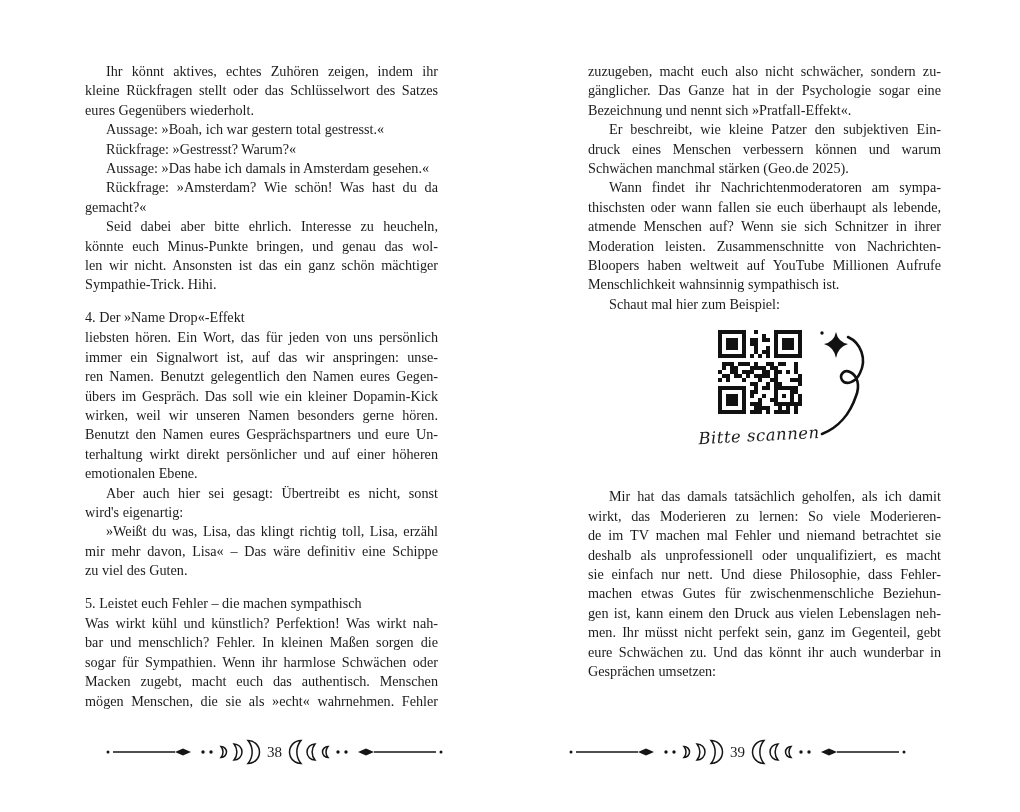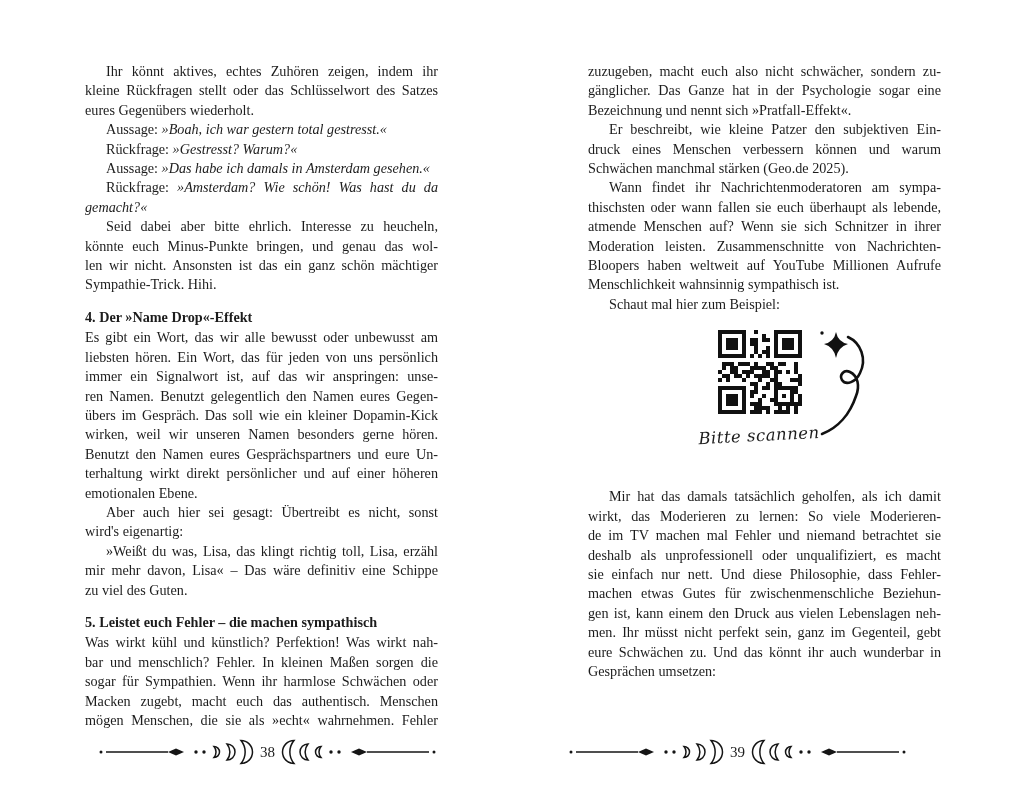--- a/index.html
+++ b/index.html
@@ -15,7 +15,7 @@
   .line.just{text-align:justify;text-align-last:justify}
   .line.indent{padding-left:21px}
   .heading{font-weight:bold;margin:13px 0 1px 0}
-  .it{font-style:italic}
+  .it{}
   .emoji{font-family:"DejaVu Sans",sans-serif;font-size:14px}
   .figure{position:relative;height:173px}
   .qr{position:absolute;left:126px;top:12px;width:92px;height:92px;background:#fff;padding:0}

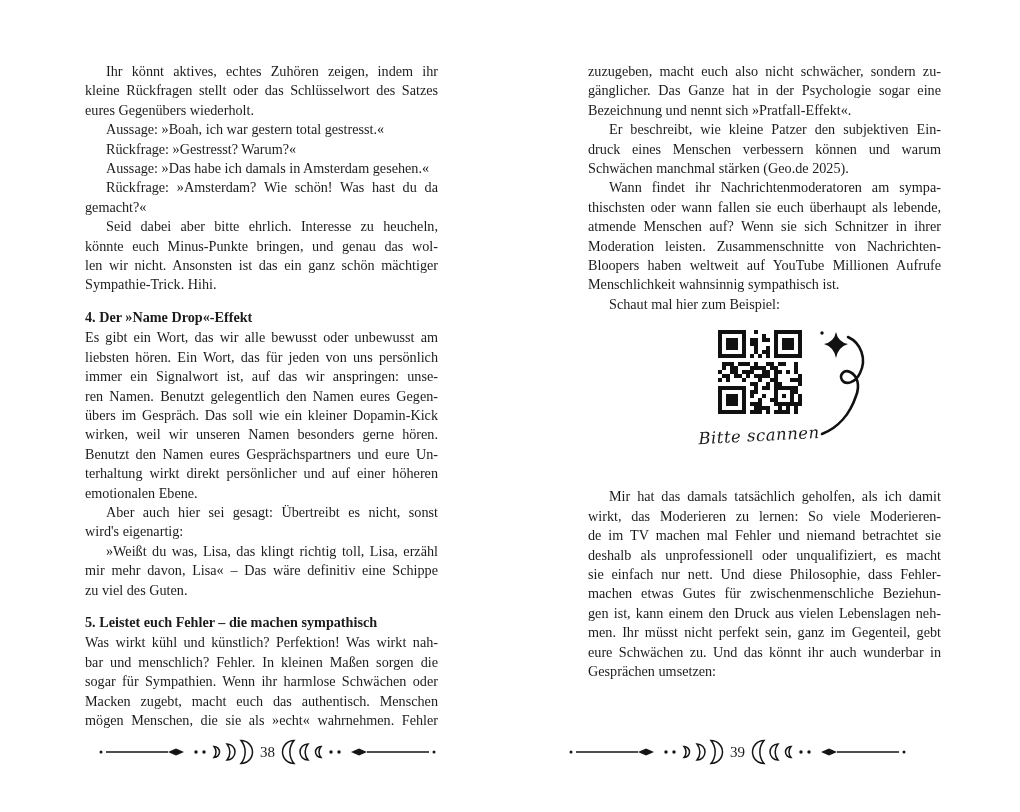--- a/index.html
+++ b/index.html
@@ -14,7 +14,7 @@
   .line{min-height:19.4px;hyphens:none}
   .line.just{text-align:justify;text-align-last:justify}
   .line.indent{padding-left:21px}
-  .heading{font-weight:bold;margin:13px 0 1px 0}
+  .heading{font-weight:normal;margin:13px 0 1px 0}
   .it{}
   .emoji{font-family:"DejaVu Sans",sans-serif;font-size:14px}
   .figure{position:relative;height:173px}

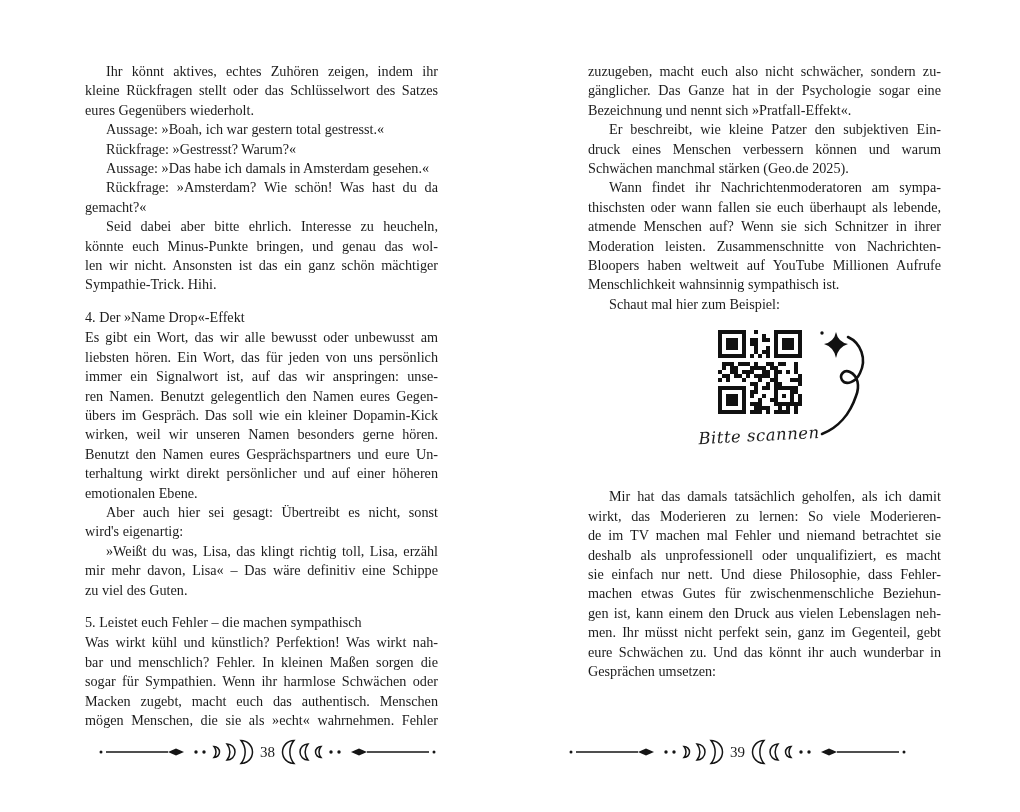--- a/index.html
+++ b/index.html
@@ -63,7 +63,6 @@
     </div>
     <div class="heading">4. Der »Name Drop«-Effekt</div>
     <div>
-      <div class="line just"><span>Es gibt ein Wort, das wir alle bewusst oder unbewusst am</span></div>
       <div class="line just"><span>liebsten hören. Ein Wort, das für jeden von uns persönlich</span></div>
       <div class="line just"><span>immer ein Signalwort ist, auf das wir anspringen: unse-</span></div>
       <div class="line just"><span>ren Namen. Benutzt gelegentlich den Namen eures Gegen-</span></div>

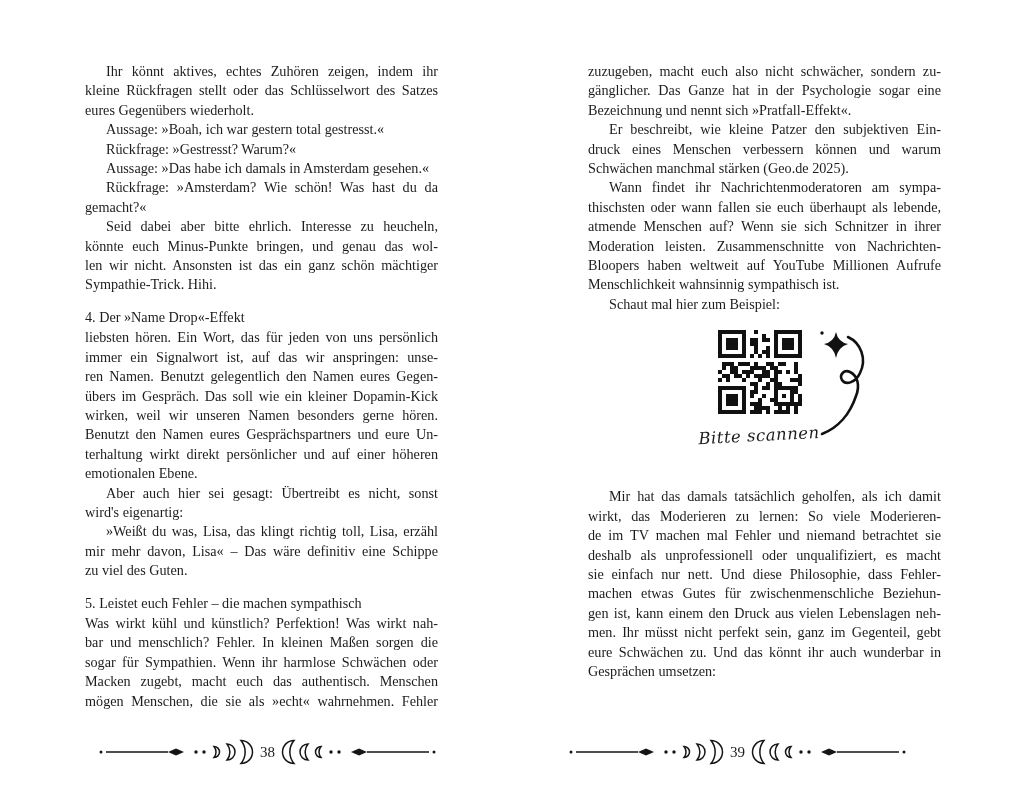--- a/index.html
+++ b/index.html
@@ -27,7 +27,7 @@
   }
   .swirl{position:absolute;left:222px;top:14px}
   .footer{position:absolute;top:737px;width:353px;display:flex;align-items:center;justify-content:center}
-  .footer.left{left:91px}
+  .footer.left{left:98px}
   .footer.right{left:561px}
   .pagenum{font-size:15px;padding:0 6px;line-height:30px}
   .orn{flex:0 0 auto}

